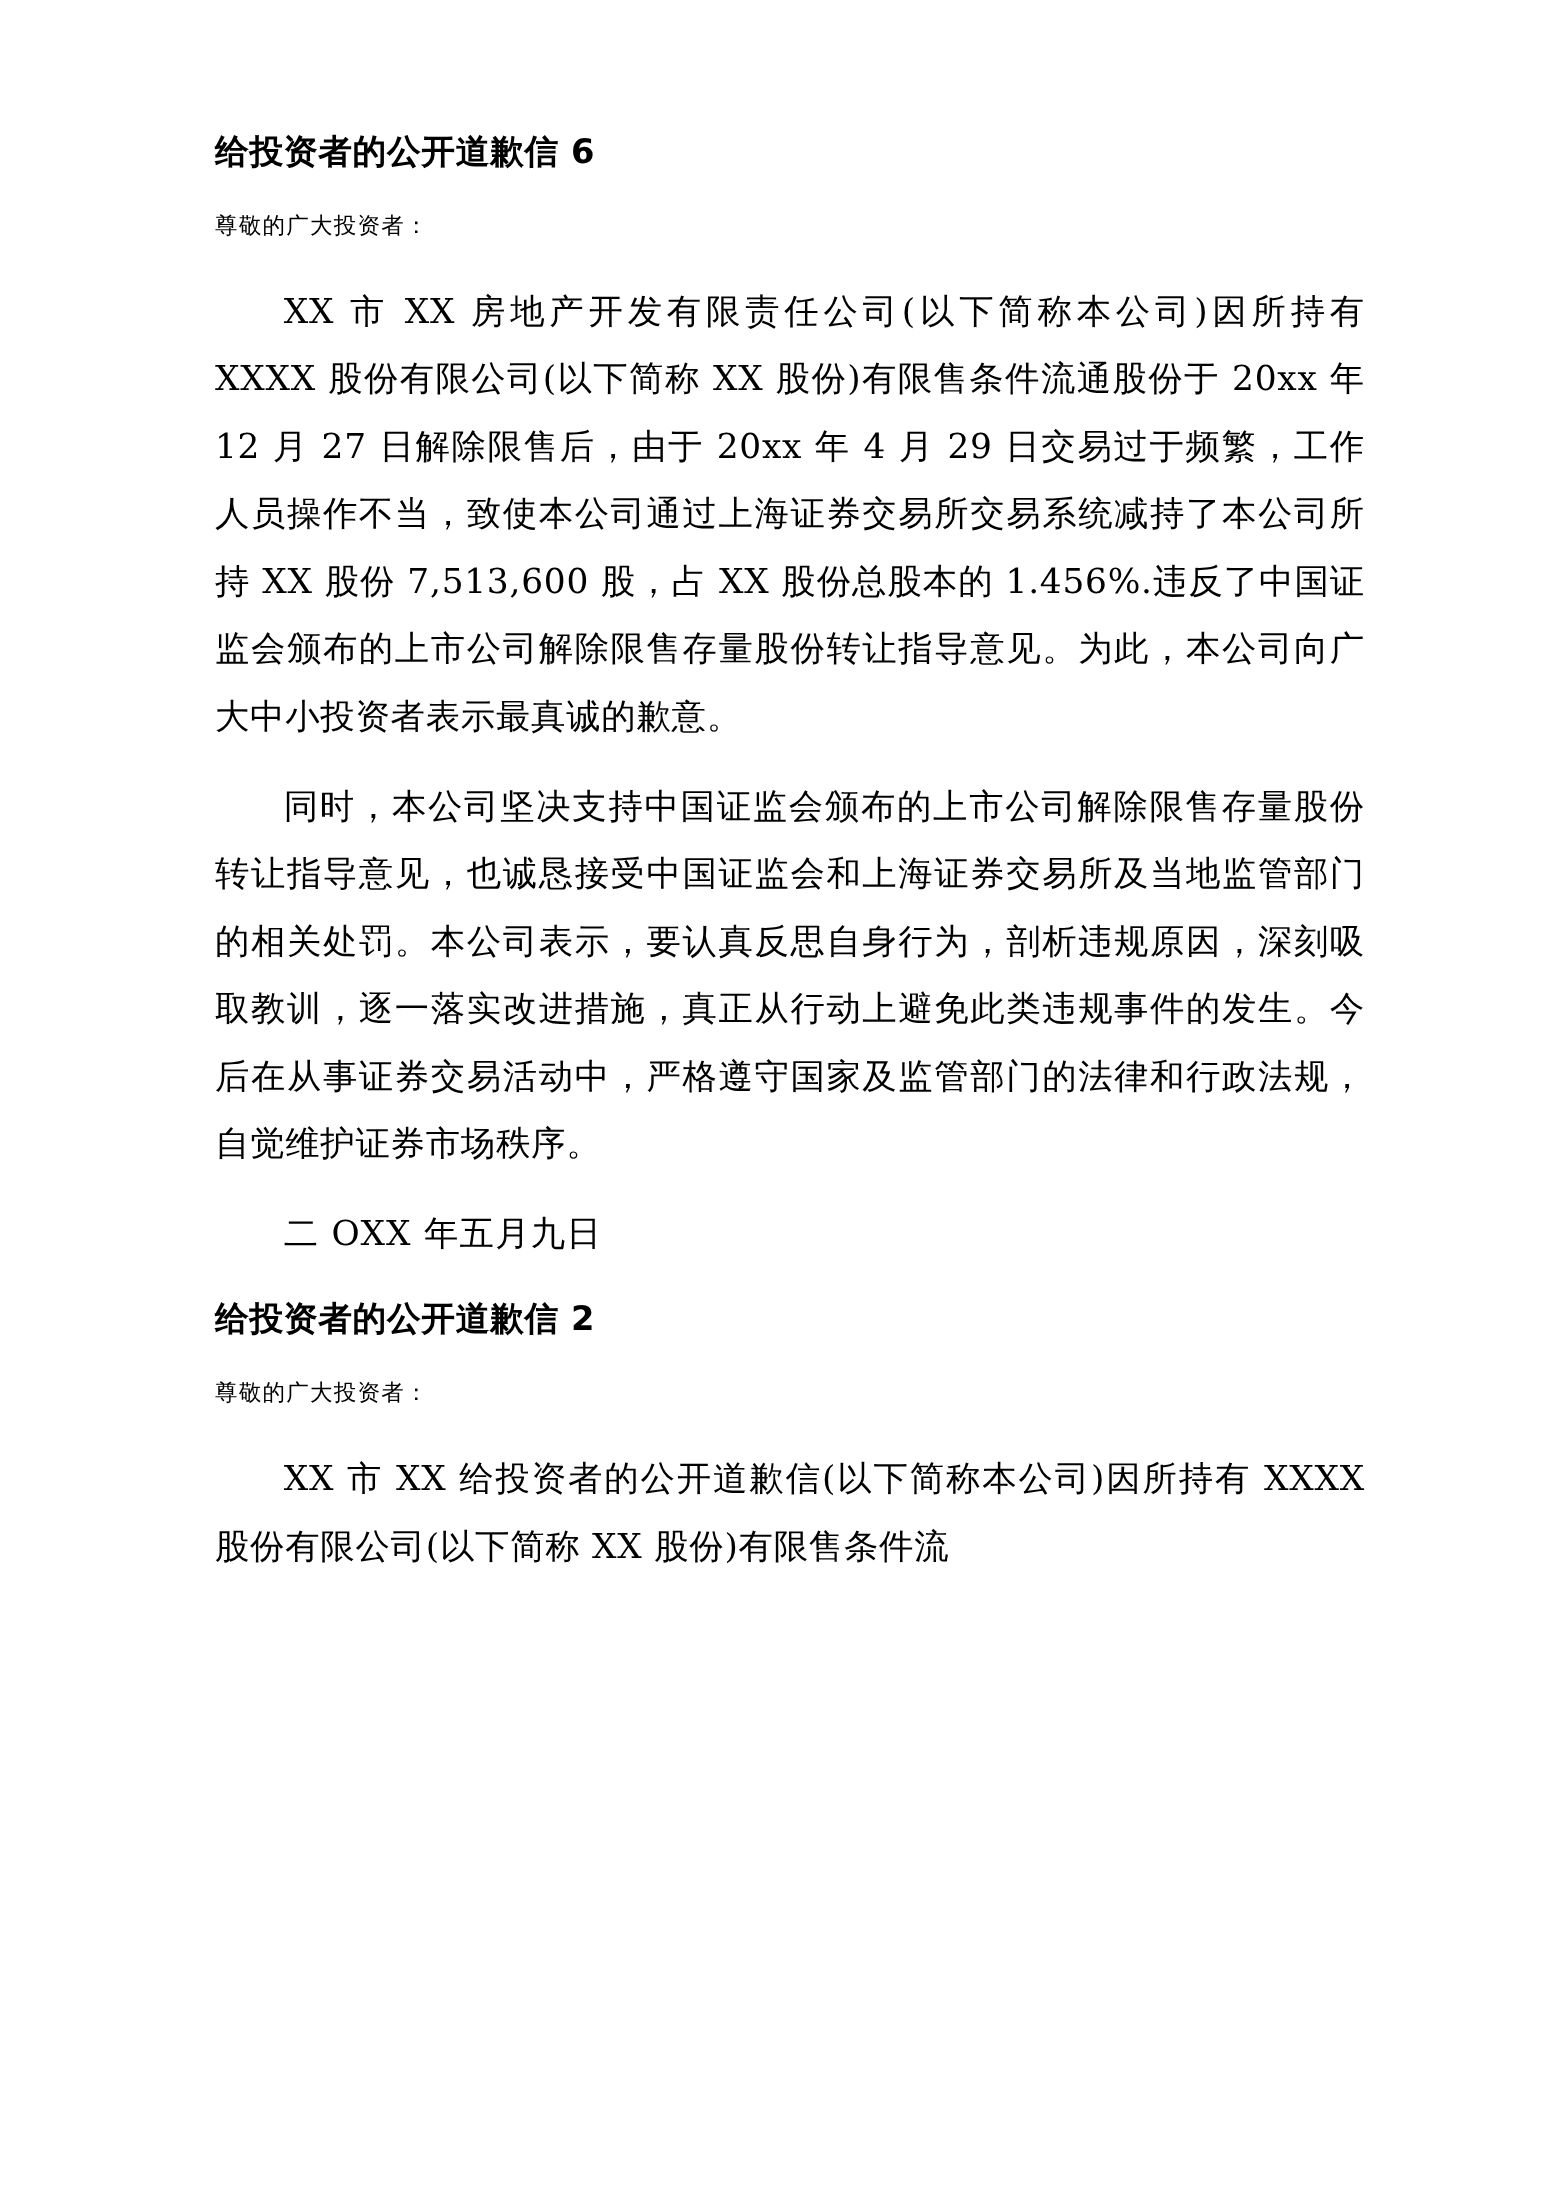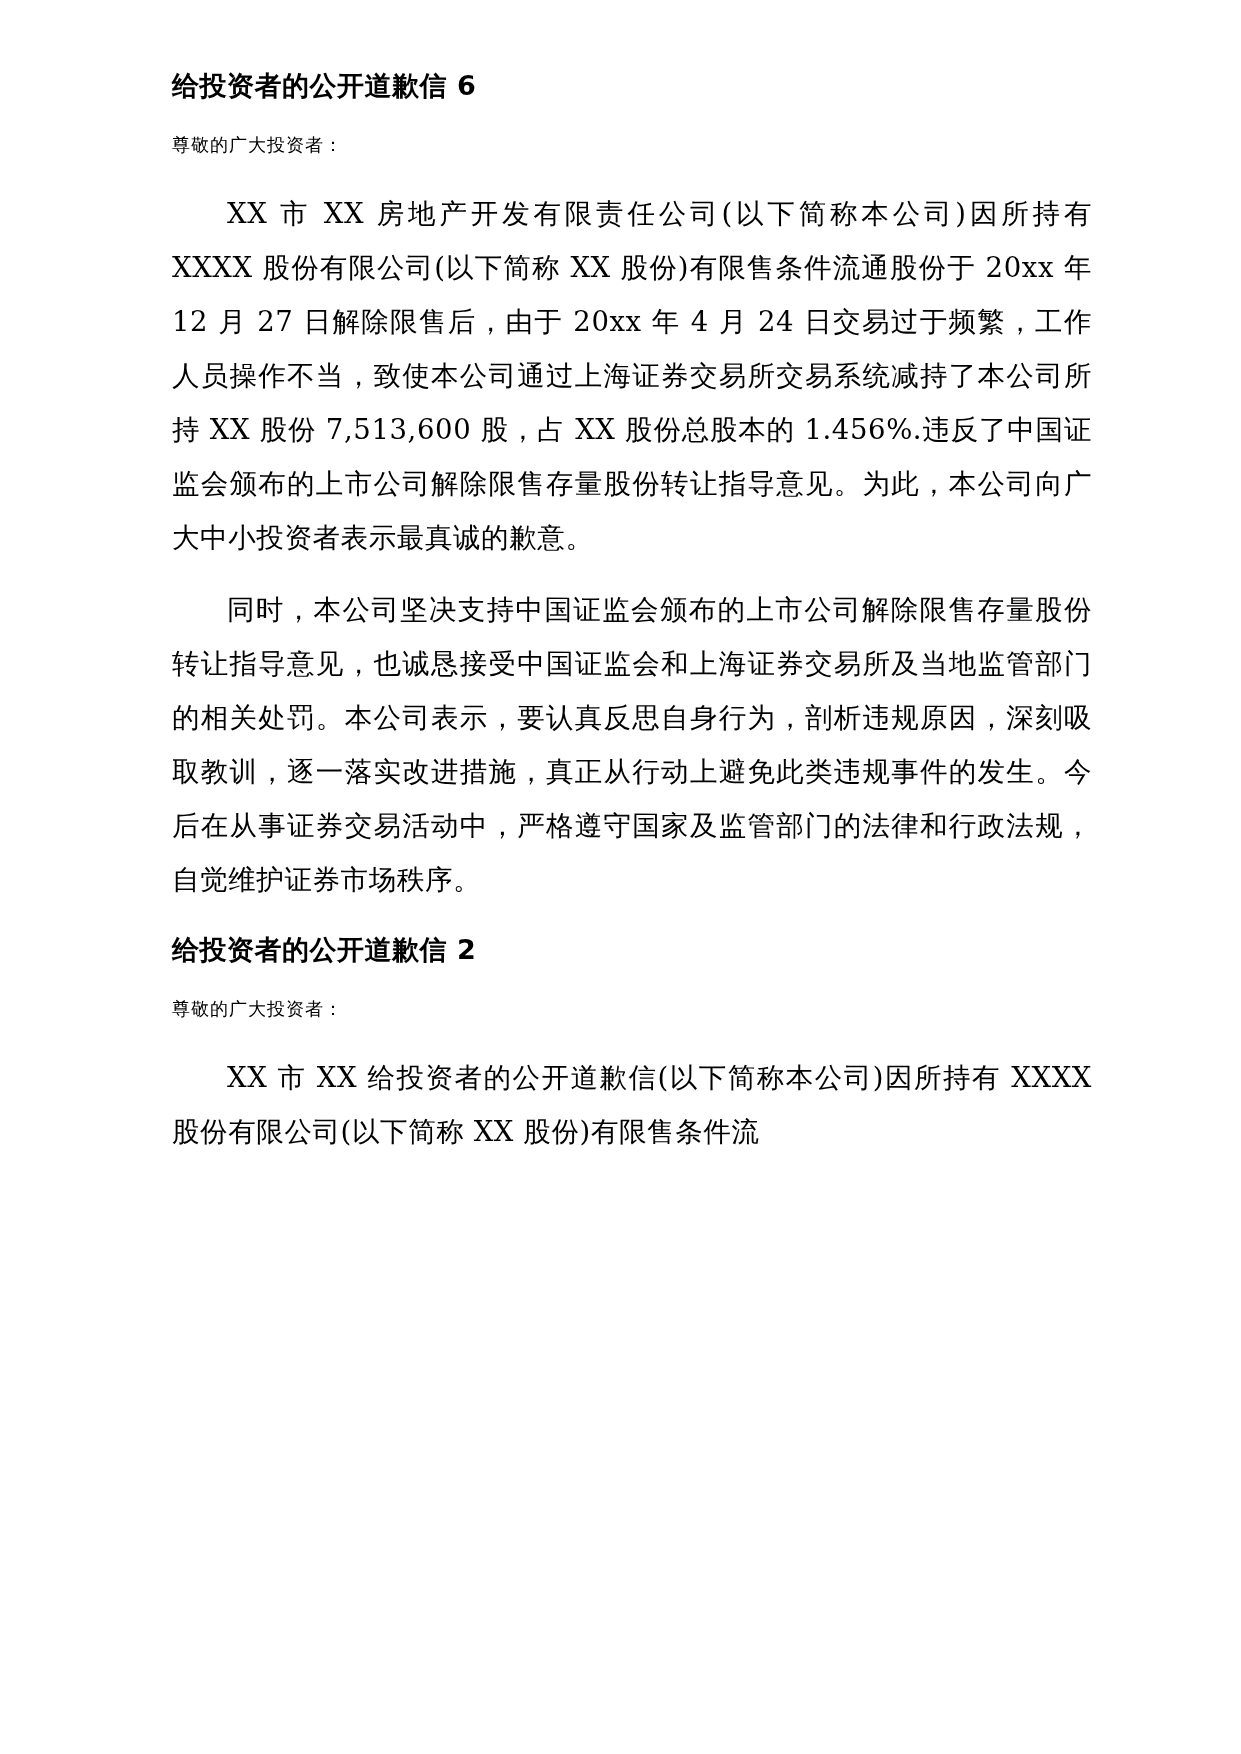--- a/index.html
+++ b/index.html
@@ -18,7 +18,7 @@
     box-sizing: border-box;
     width: 1241px;
     height: 1754px;
-    padding: 60px 150px 60px 172px;
+    padding: 96px 150px 60px 172px;
     position: relative;
   }
   .doc {

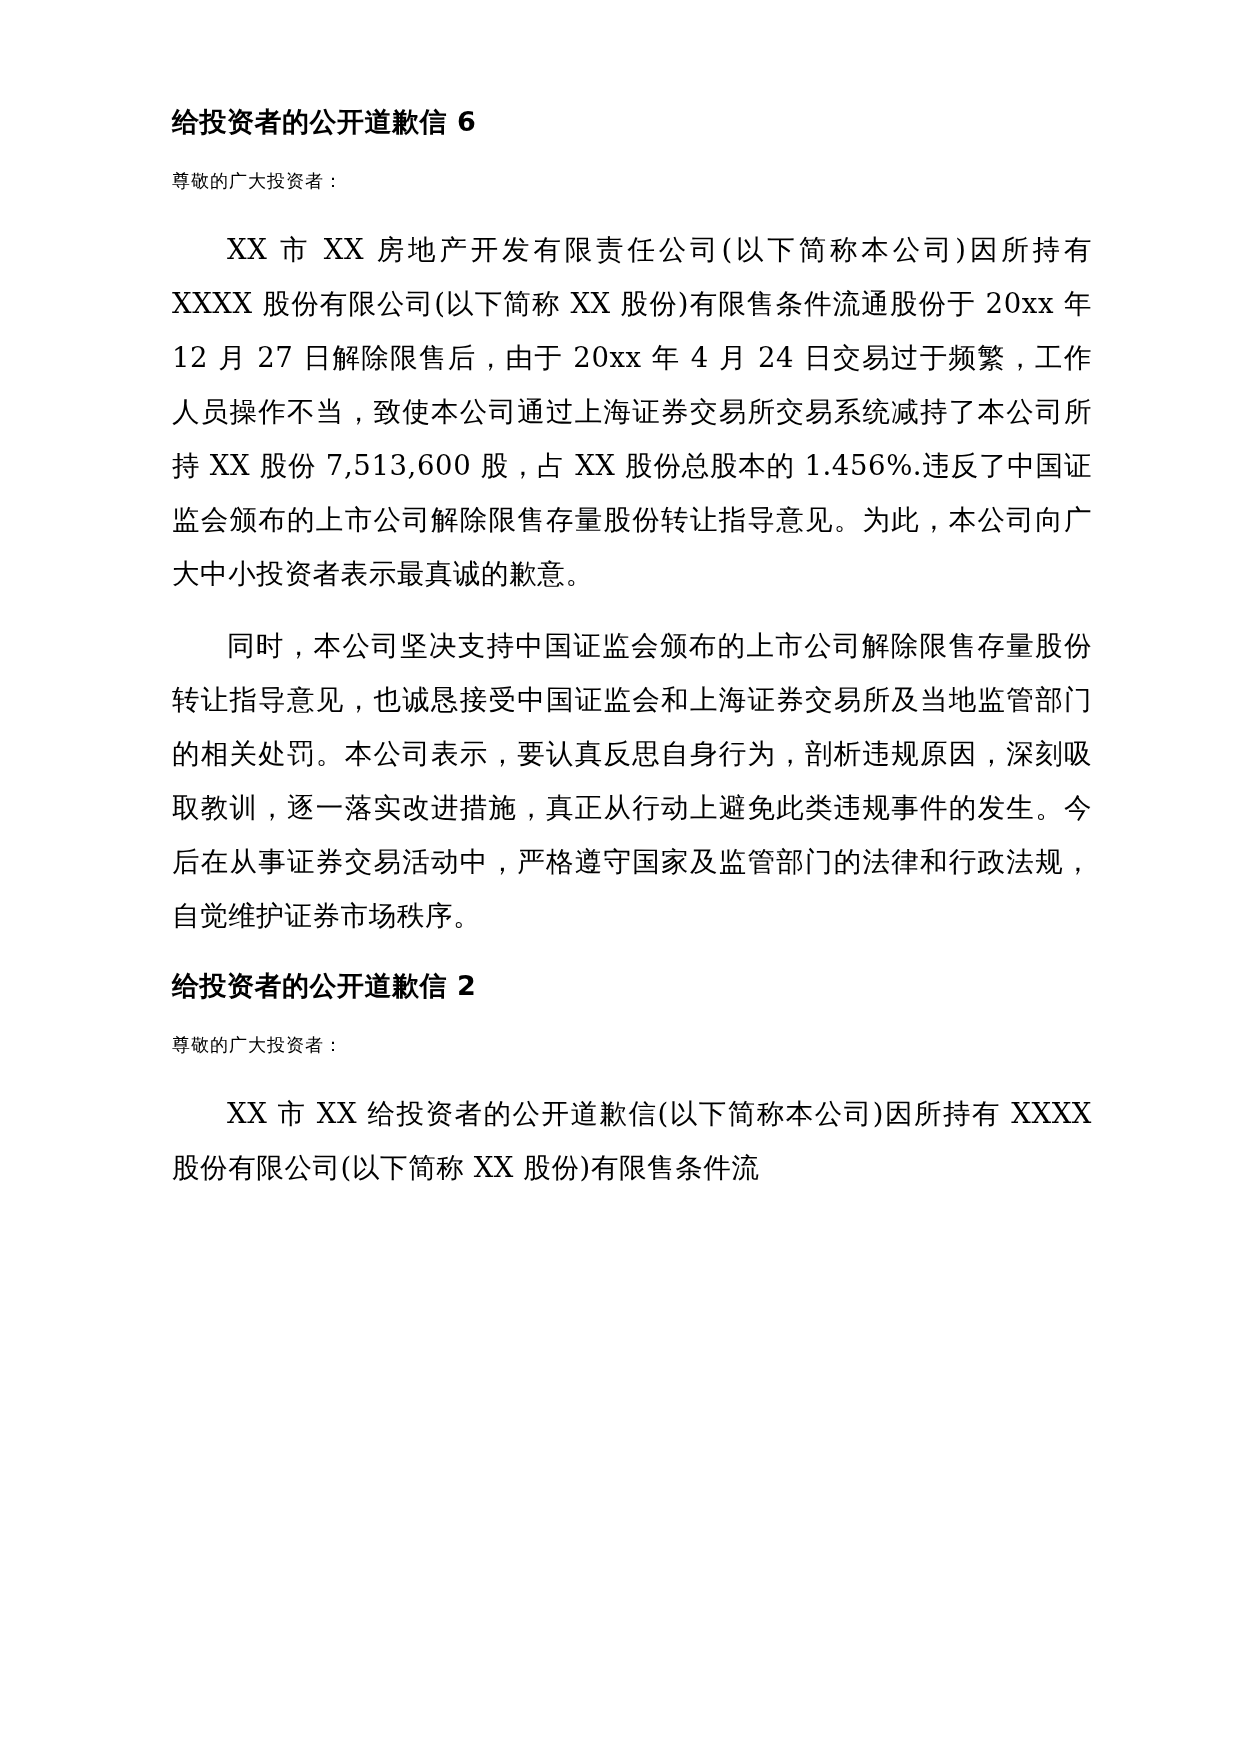--- a/index.html
+++ b/index.html
@@ -80,7 +80,7 @@
     <div class="section">
       <h1 class="line-title">给投资者的公开道歉信 6</h1>
       <p class="salutation">尊敬的广大投资者：</p>
-      <p class="body-par">XX 市 XX 房地产开发有限责任公司(以下简称本公司)因所持有 XXXX 股份有限公司(以下简称 XX 股份)有限售条件流通股份于 20xx 年 12 月 27 日解除限售后，由于 20xx 年 4 月 24 日交易过于频繁，工作人员操作不当，致使本公司通过上海证券交易所交易系统减持了本公司所持 XX 股份 7,513,600 股，占 XX 股份总股本的 1.456%.违反了中国证监会颁布的上市公司解除限售存量股份转让指导意见。为此，本公司向广大中小投资者表示最真诚的歉意。</p>
+      <p class="body-par">XX 市 XX 房地产开发有限责任公司(以下简称本公司)因所持有 XXXX 股份有限公司(以下简称 XX 股份)有限售条件流通股份于 20xx 年 12 月 27 日解除限售后，由于 20xx 年 4 月 29 日交易过于频繁，工作人员操作不当，致使本公司通过上海证券交易所交易系统减持了本公司所持 XX 股份 7,513,600 股，占 XX 股份总股本的 1.456%.违反了中国证监会颁布的上市公司解除限售存量股份转让指导意见。为此，本公司向广大中小投资者表示最真诚的歉意。</p>
       <p class="body-par">同时，本公司坚决支持中国证监会颁布的上市公司解除限售存量股份转让指导意见，也诚恳接受中国证监会和上海证券交易所及当地监管部门的相关处罚。本公司表示，要认真反思自身行为，剖析违规原因，深刻吸取教训，逐一落实改进措施，真正从行动上避免此类违规事件的发生。今后在从事证券交易活动中，严格遵守国家及监管部门的法律和行政法规，自觉维护证券市场秩序。</p>
     </div>
 

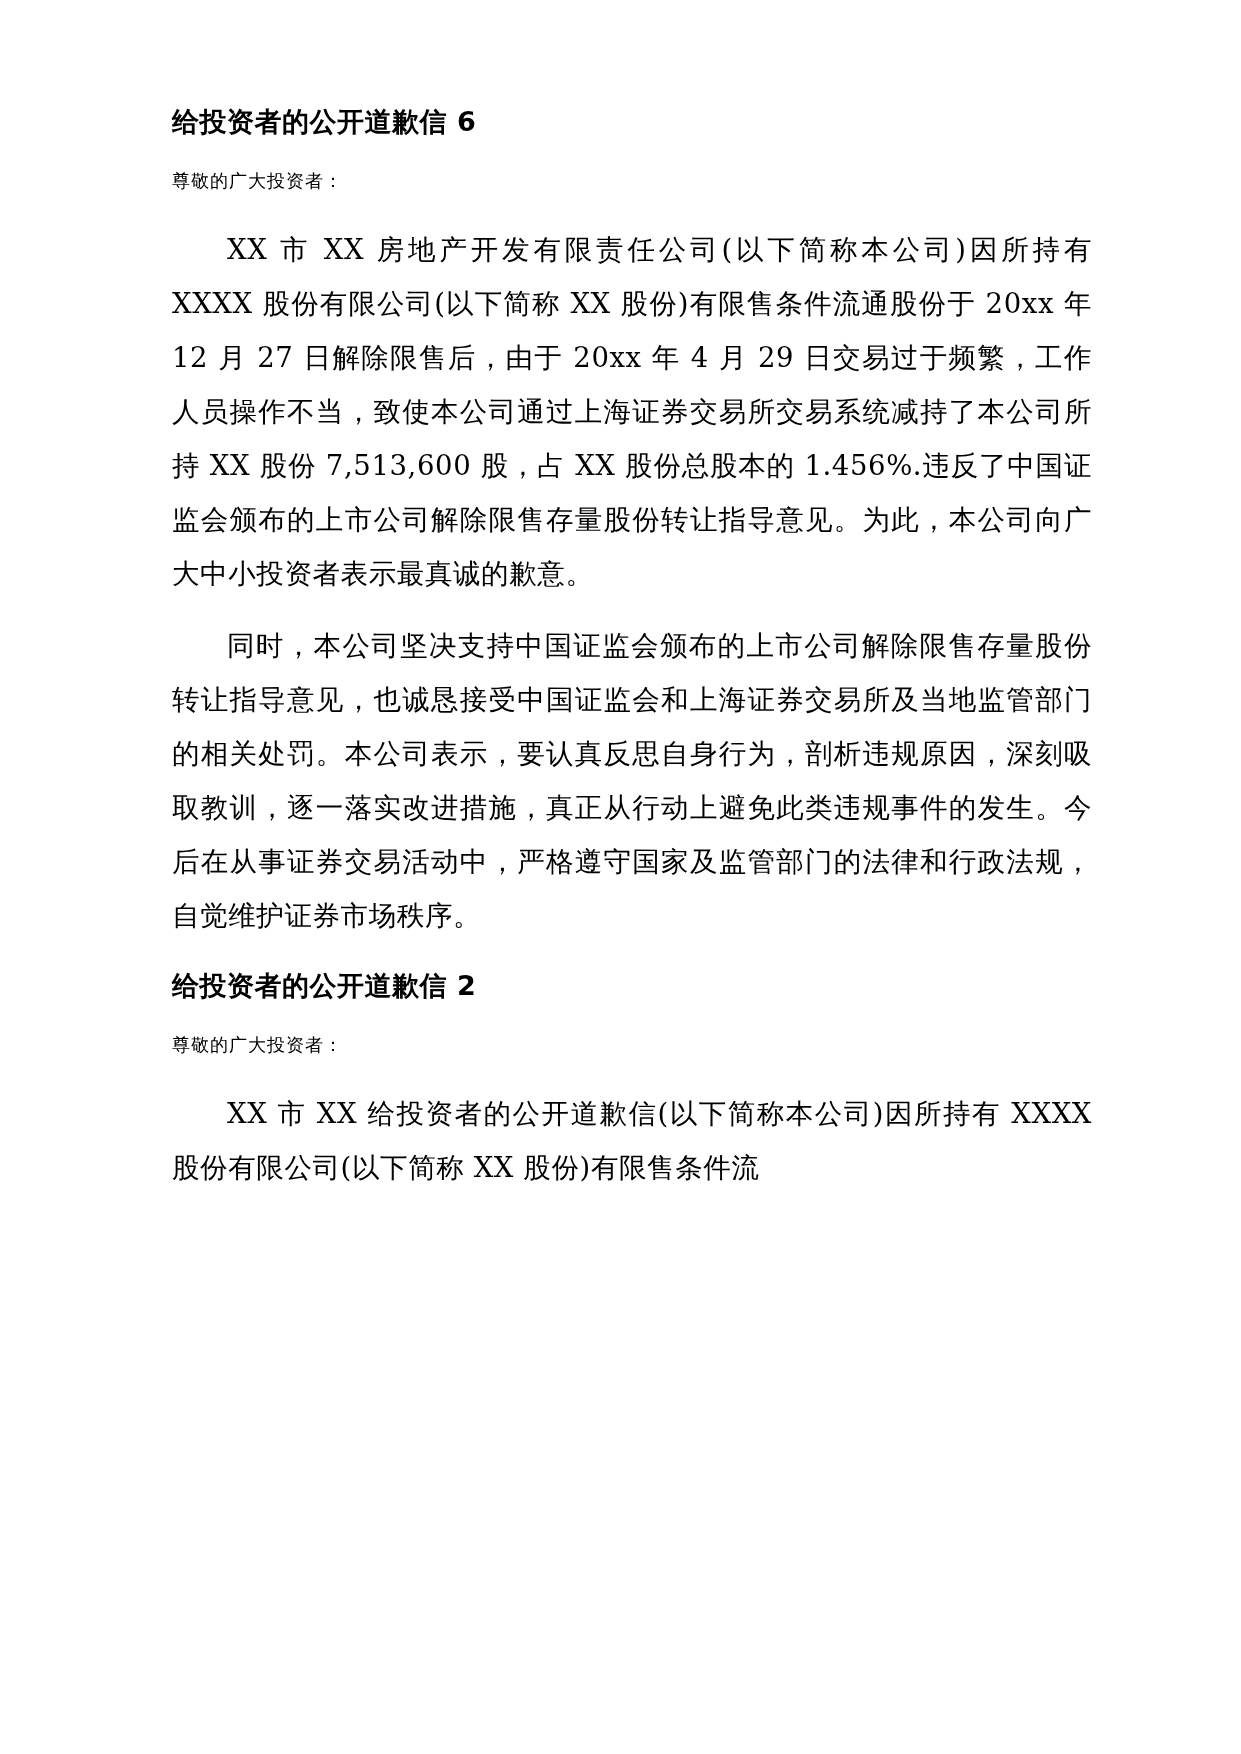--- a/index.html
+++ b/index.html
@@ -82,6 +82,7 @@
       <p class="salutation">尊敬的广大投资者：</p>
       <p class="body-par">XX 市 XX 房地产开发有限责任公司(以下简称本公司)因所持有 XXXX 股份有限公司(以下简称 XX 股份)有限售条件流通股份于 20xx 年 12 月 27 日解除限售后，由于 20xx 年 4 月 29 日交易过于频繁，工作人员操作不当，致使本公司通过上海证券交易所交易系统减持了本公司所持 XX 股份 7,513,600 股，占 XX 股份总股本的 1.456%.违反了中国证监会颁布的上市公司解除限售存量股份转让指导意见。为此，本公司向广大中小投资者表示最真诚的歉意。</p>
       <p class="body-par">同时，本公司坚决支持中国证监会颁布的上市公司解除限售存量股份转让指导意见，也诚恳接受中国证监会和上海证券交易所及当地监管部门的相关处罚。本公司表示，要认真反思自身行为，剖析违规原因，深刻吸取教训，逐一落实改进措施，真正从行动上避免此类违规事件的发生。今后在从事证券交易活动中，严格遵守国家及监管部门的法律和行政法规，自觉维护证券市场秩序。</p>
+      <p class="date">二 OXX 年五月九日</p>
     </div>
 
     <div class="section">

